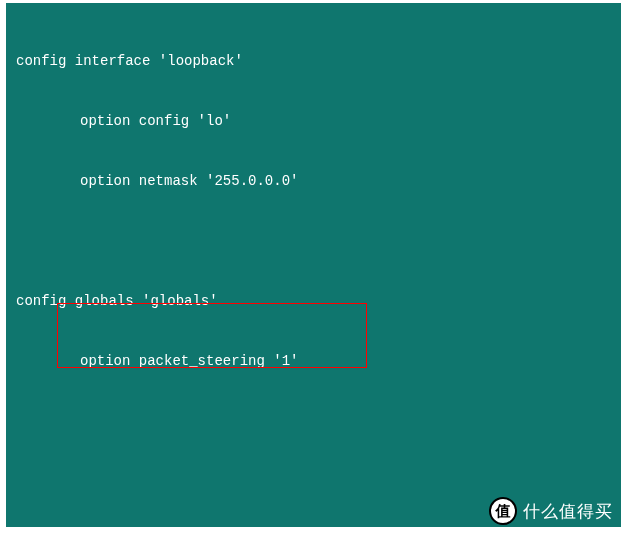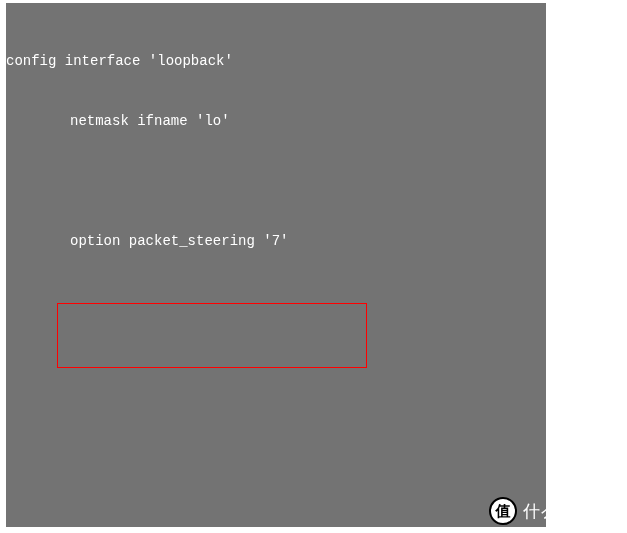--- a/index.html
+++ b/index.html
@@ -15,14 +15,14 @@
       font-family: "Courier New", Consolas, monospace;
     }
     .terminal {
-      background: #737373;
+      background: #0f766e;
       color: #fff;
-      width: 540px;
+      width: 615px;
       height: 524px;
       position: absolute;
       left: 6px;
       top: 3px;
-      padding: 8px 0;
+      padding: 8px 10px;
       font-size: 14px;
       line-height: 20px;
       white-space: pre;

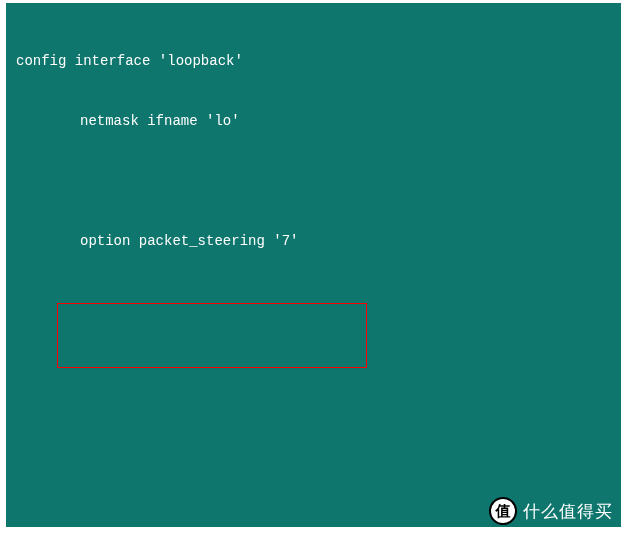--- a/index.html
+++ b/index.html
@@ -76,7 +76,7 @@
 
 <div class="terminal">
   <div class="line">config interface 'loopback'</div>
-  <div class="line indent1">netmask ifname 'lo'</div>
+  <div class="line indent1">option config 'lo'</div>
   <div class="line"></div>
   <div class="line indent1">option packet_steering '7'</div>
   

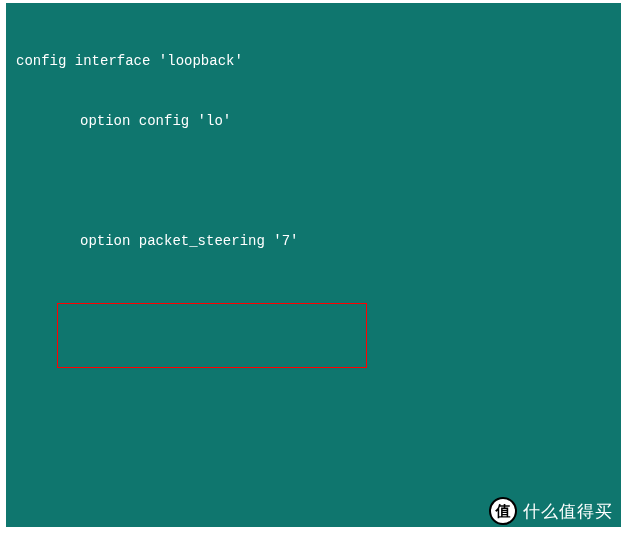--- a/index.html
+++ b/index.html
@@ -77,6 +77,7 @@
 <div class="terminal">
   <div class="line">config interface 'loopback'</div>
   <div class="line indent1">option config 'lo'</div>
+  <div class="line indent1">option netmask '255.0.0.0'</div>
   <div class="line"></div>
   <div class="line indent1">option packet_steering '7'</div>
   

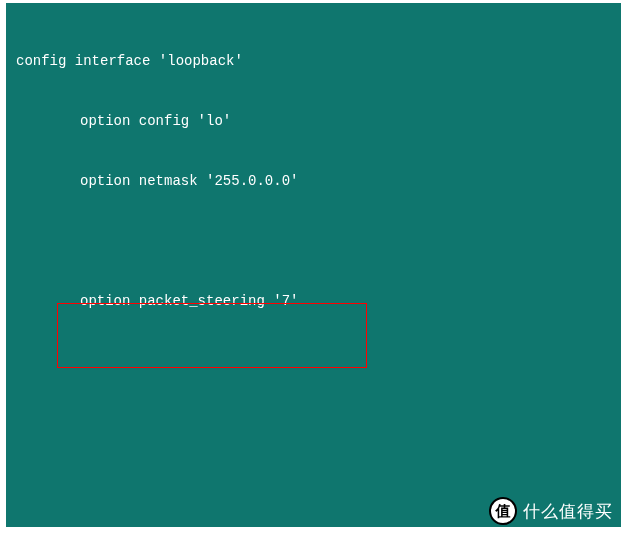--- a/index.html
+++ b/index.html
@@ -79,6 +79,7 @@
   <div class="line indent1">option config 'lo'</div>
   <div class="line indent1">option netmask '255.0.0.0'</div>
   <div class="line"></div>
+  <div class="line">config globals 'globals'</div>
   <div class="line indent1">option packet_steering '7'</div>
   
   

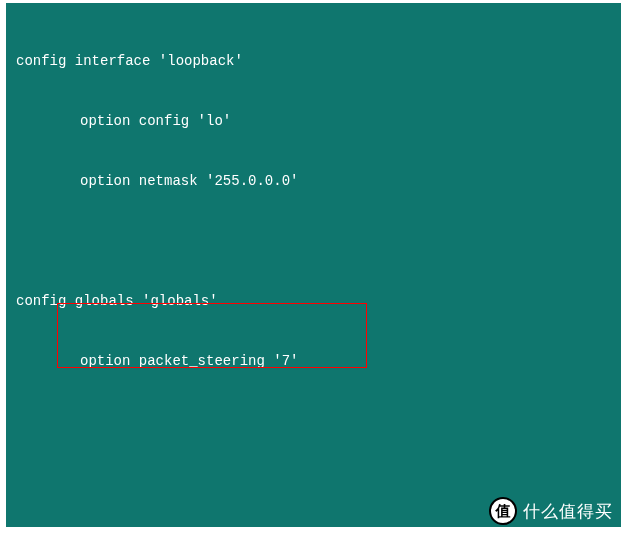--- a/index.html
+++ b/index.html
@@ -80,7 +80,7 @@
   <div class="line indent1">option netmask '255.0.0.0'</div>
   <div class="line"></div>
   <div class="line">config globals 'globals'</div>
-  <div class="line indent1">option packet_steering '7'</div>
+  <div class="line indent1">option packet_steering '1'</div>
   
   
   

